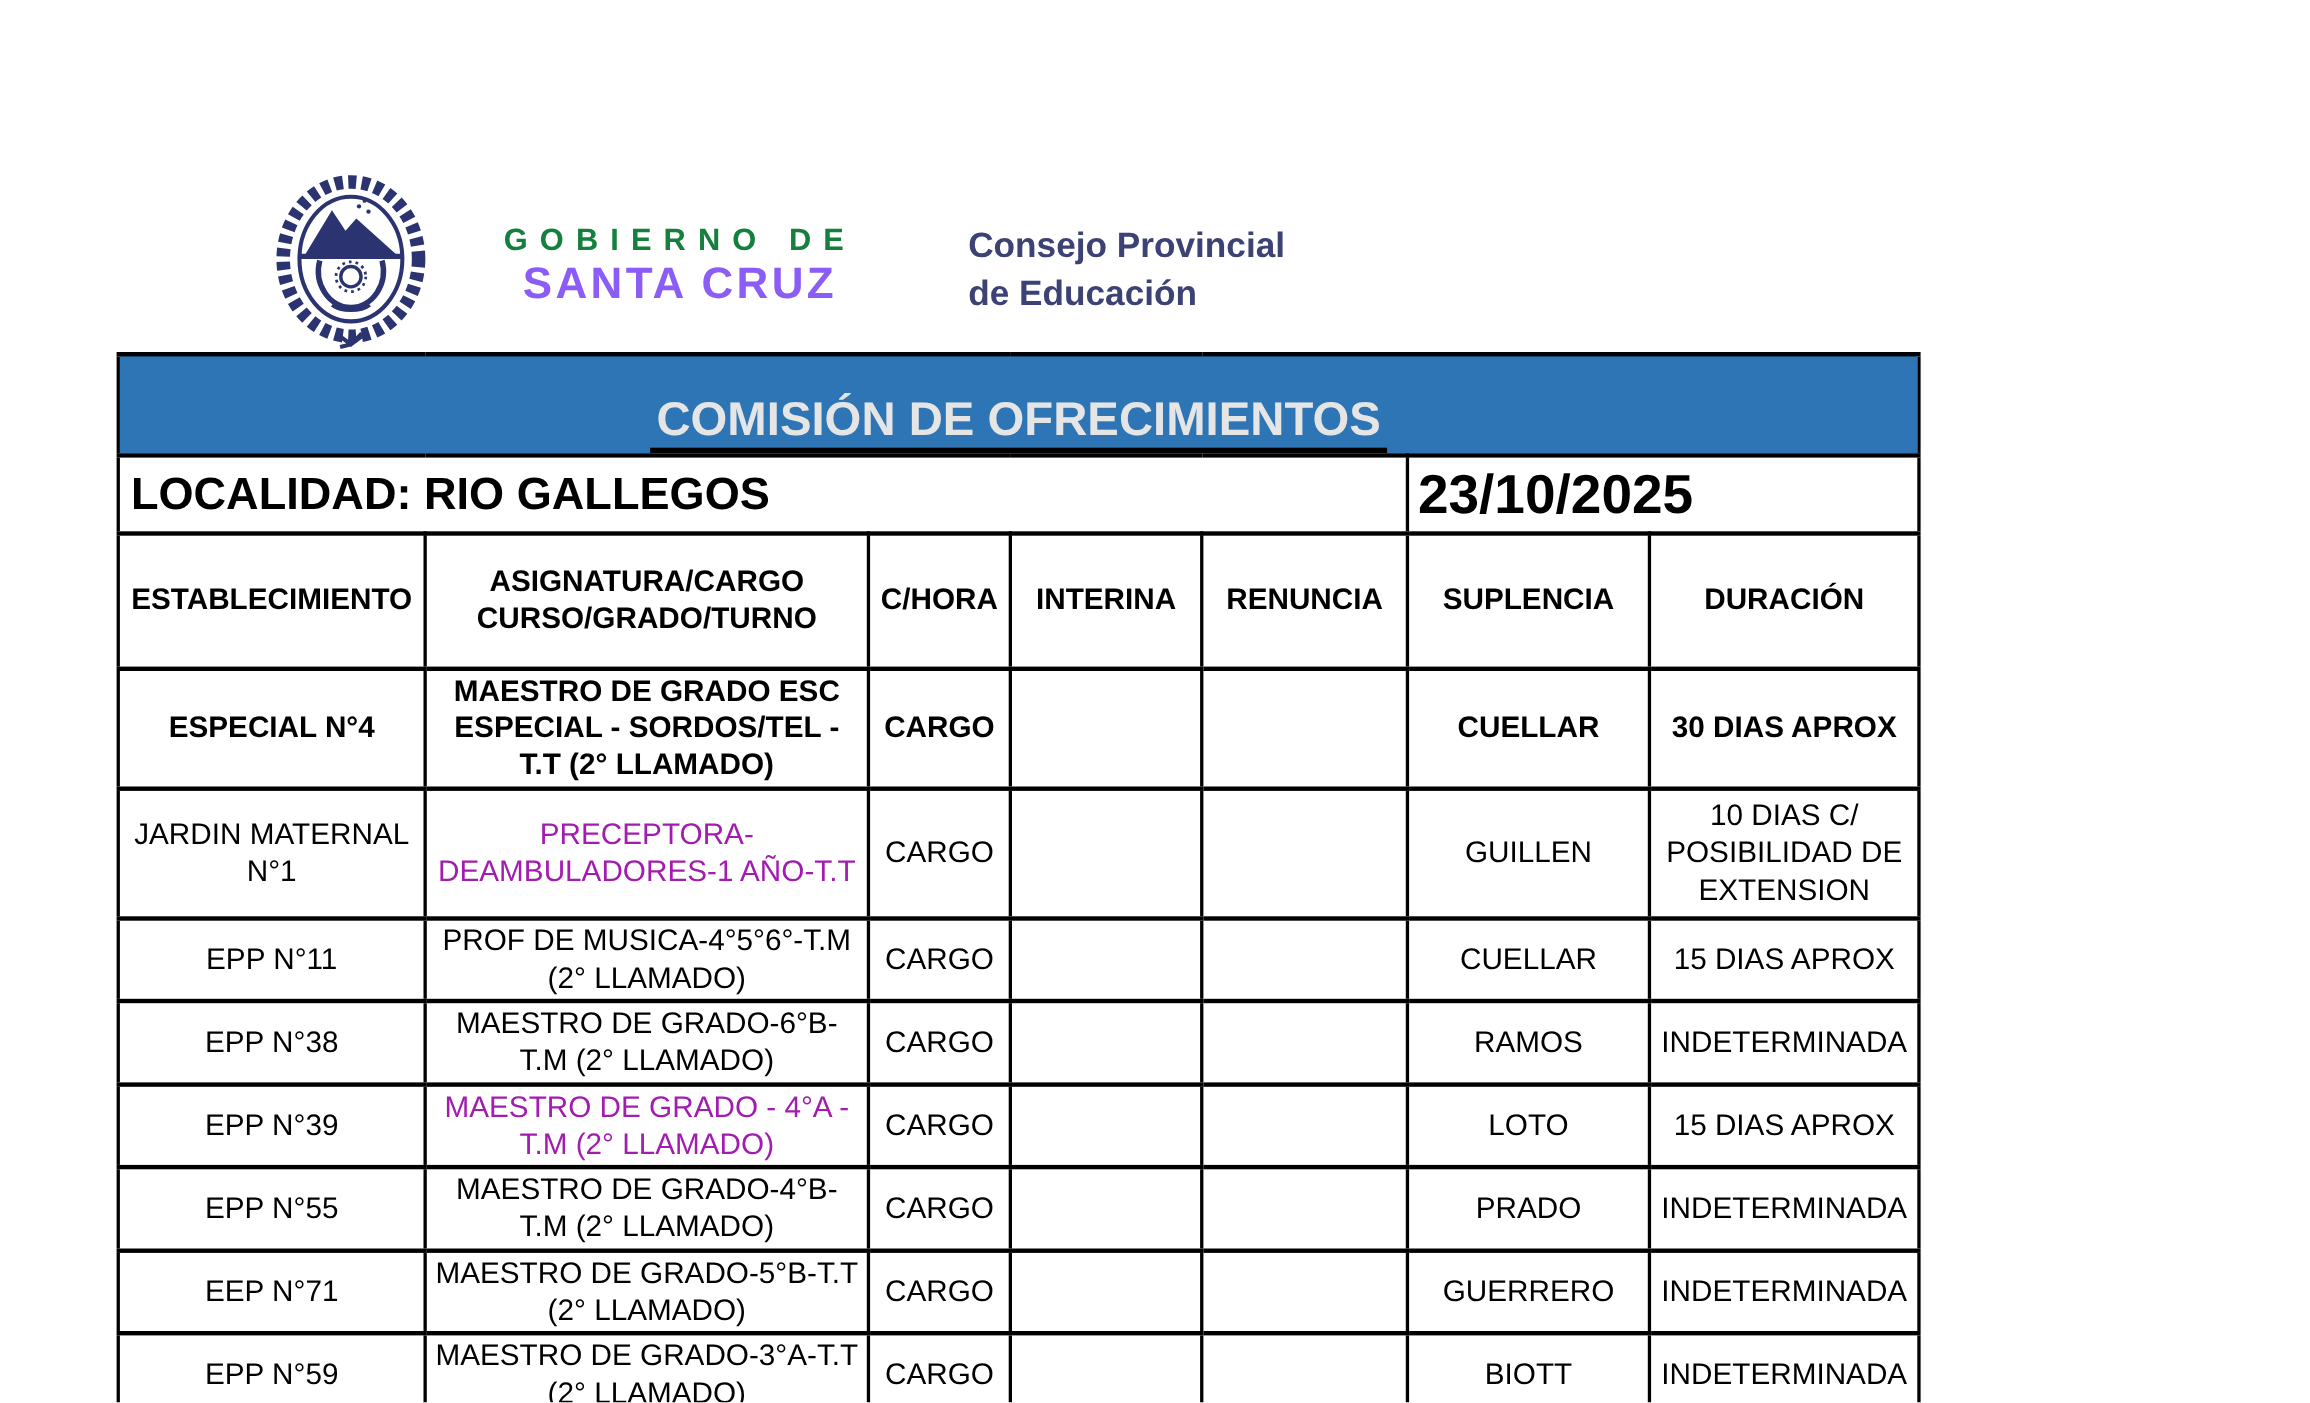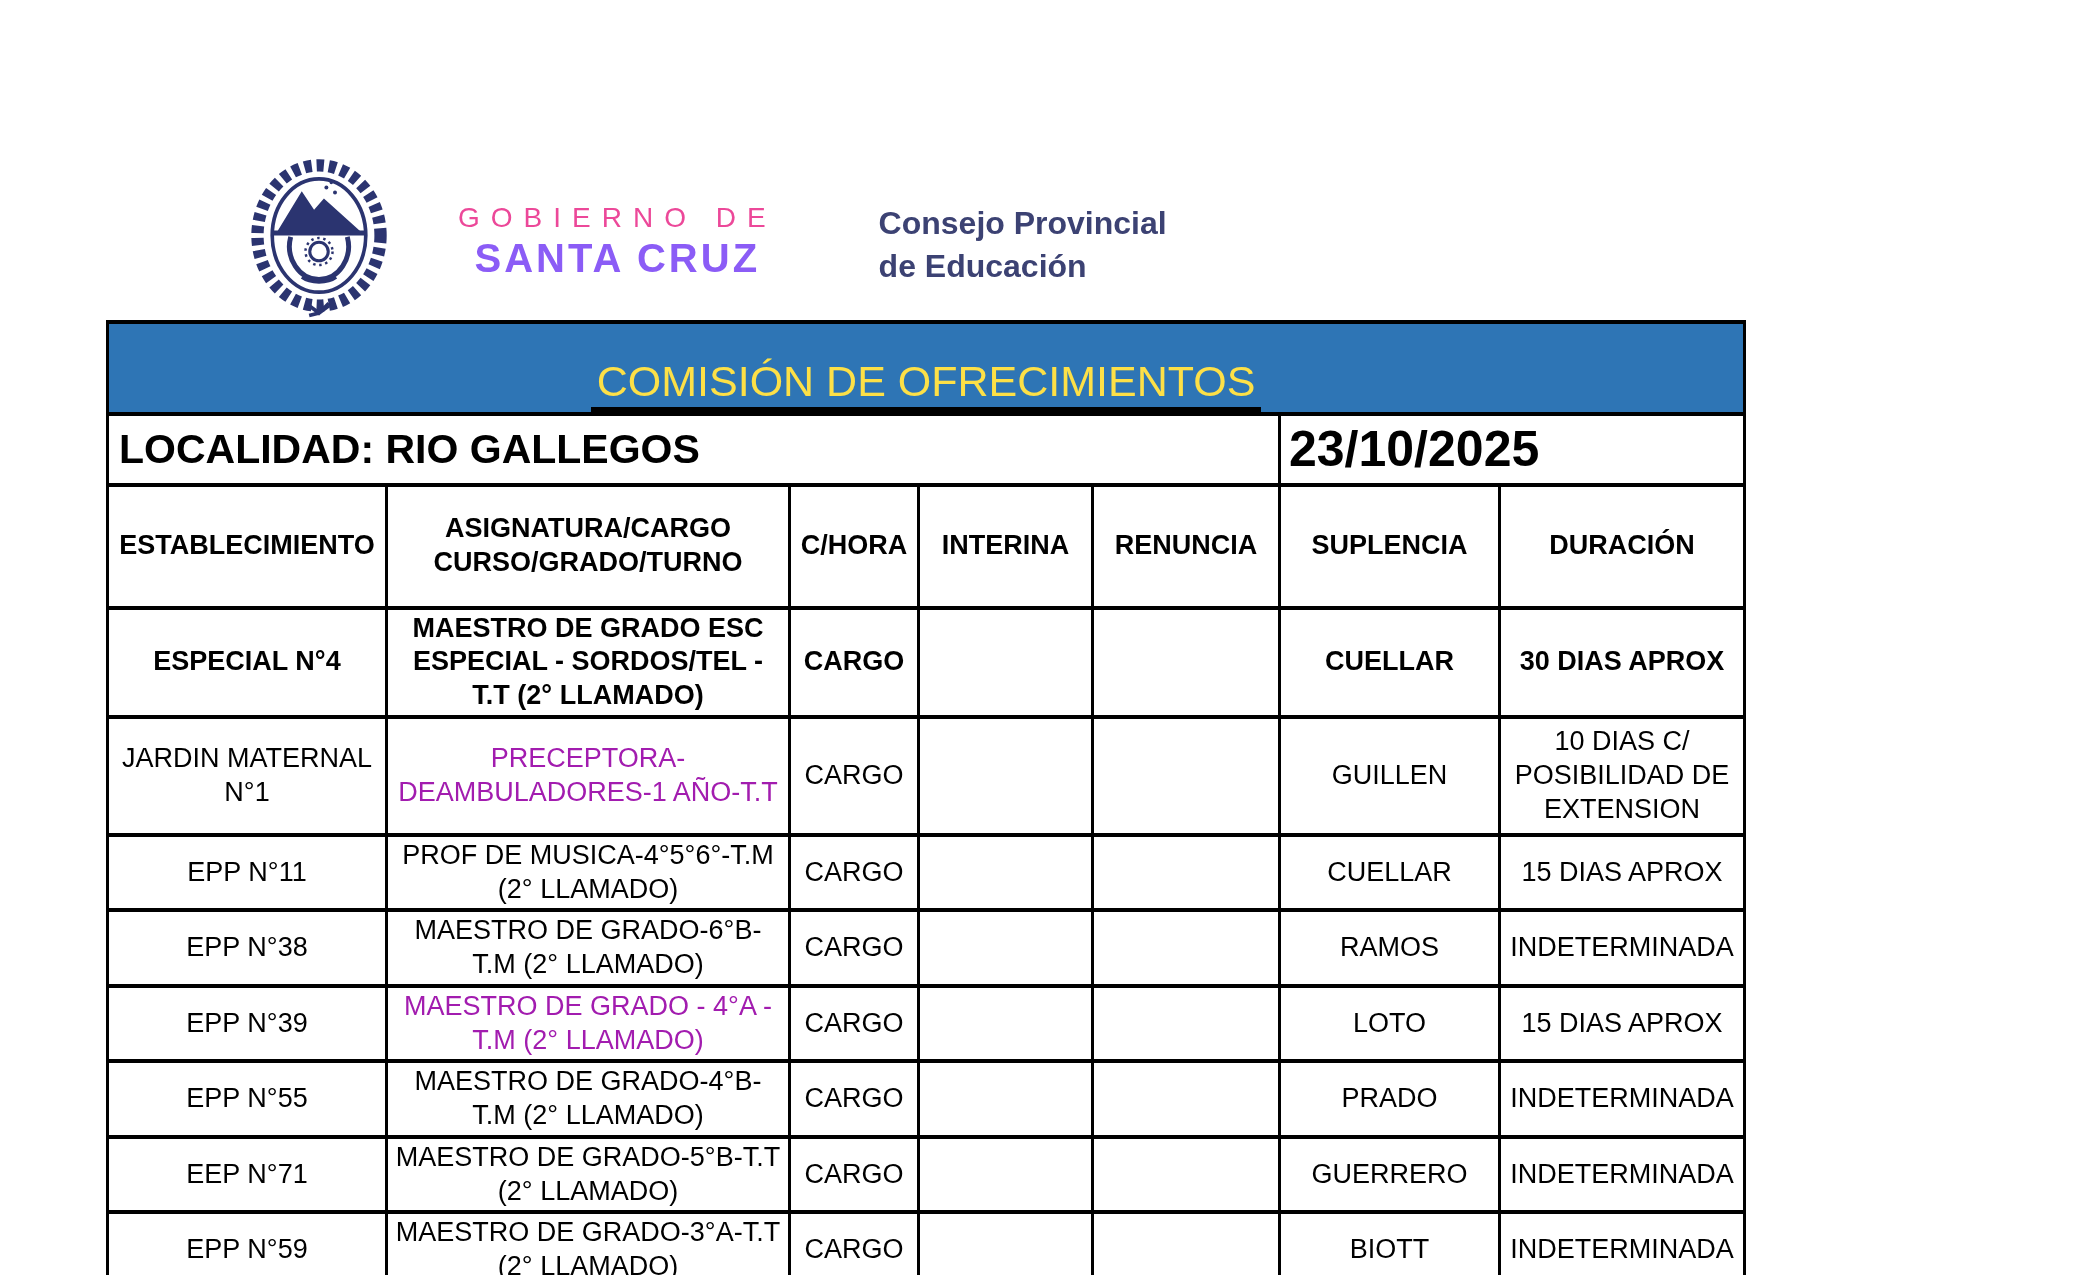--- a/index.html
+++ b/index.html
@@ -12,7 +12,7 @@
   .brand{position:absolute;left:228px;top:158px;display:flex;align-items:center;}
   .crest{width:182px;height:160px;flex:0 0 auto;}
   .gob-block{margin-left:48px;margin-top:6px;}
-  .gob-line1{font-size:28px;font-weight:400;letter-spacing:11px;color:#ec4899;white-space:nowrap;}
+  .gob-line1{font-size:28px;font-weight:700;letter-spacing:11px;color:#15803d;white-space:nowrap;}
   .gob-line2{font-size:40px;font-weight:800;letter-spacing:3px;color:#8b5cf6;white-space:nowrap;margin-top:2px;text-align:center;}
   .consejo-block{margin-left:102px;margin-top:13px;}
   .consejo-line{font-size:32px;font-weight:600;color:#3c4273;line-height:1.32;white-space:nowrap;}

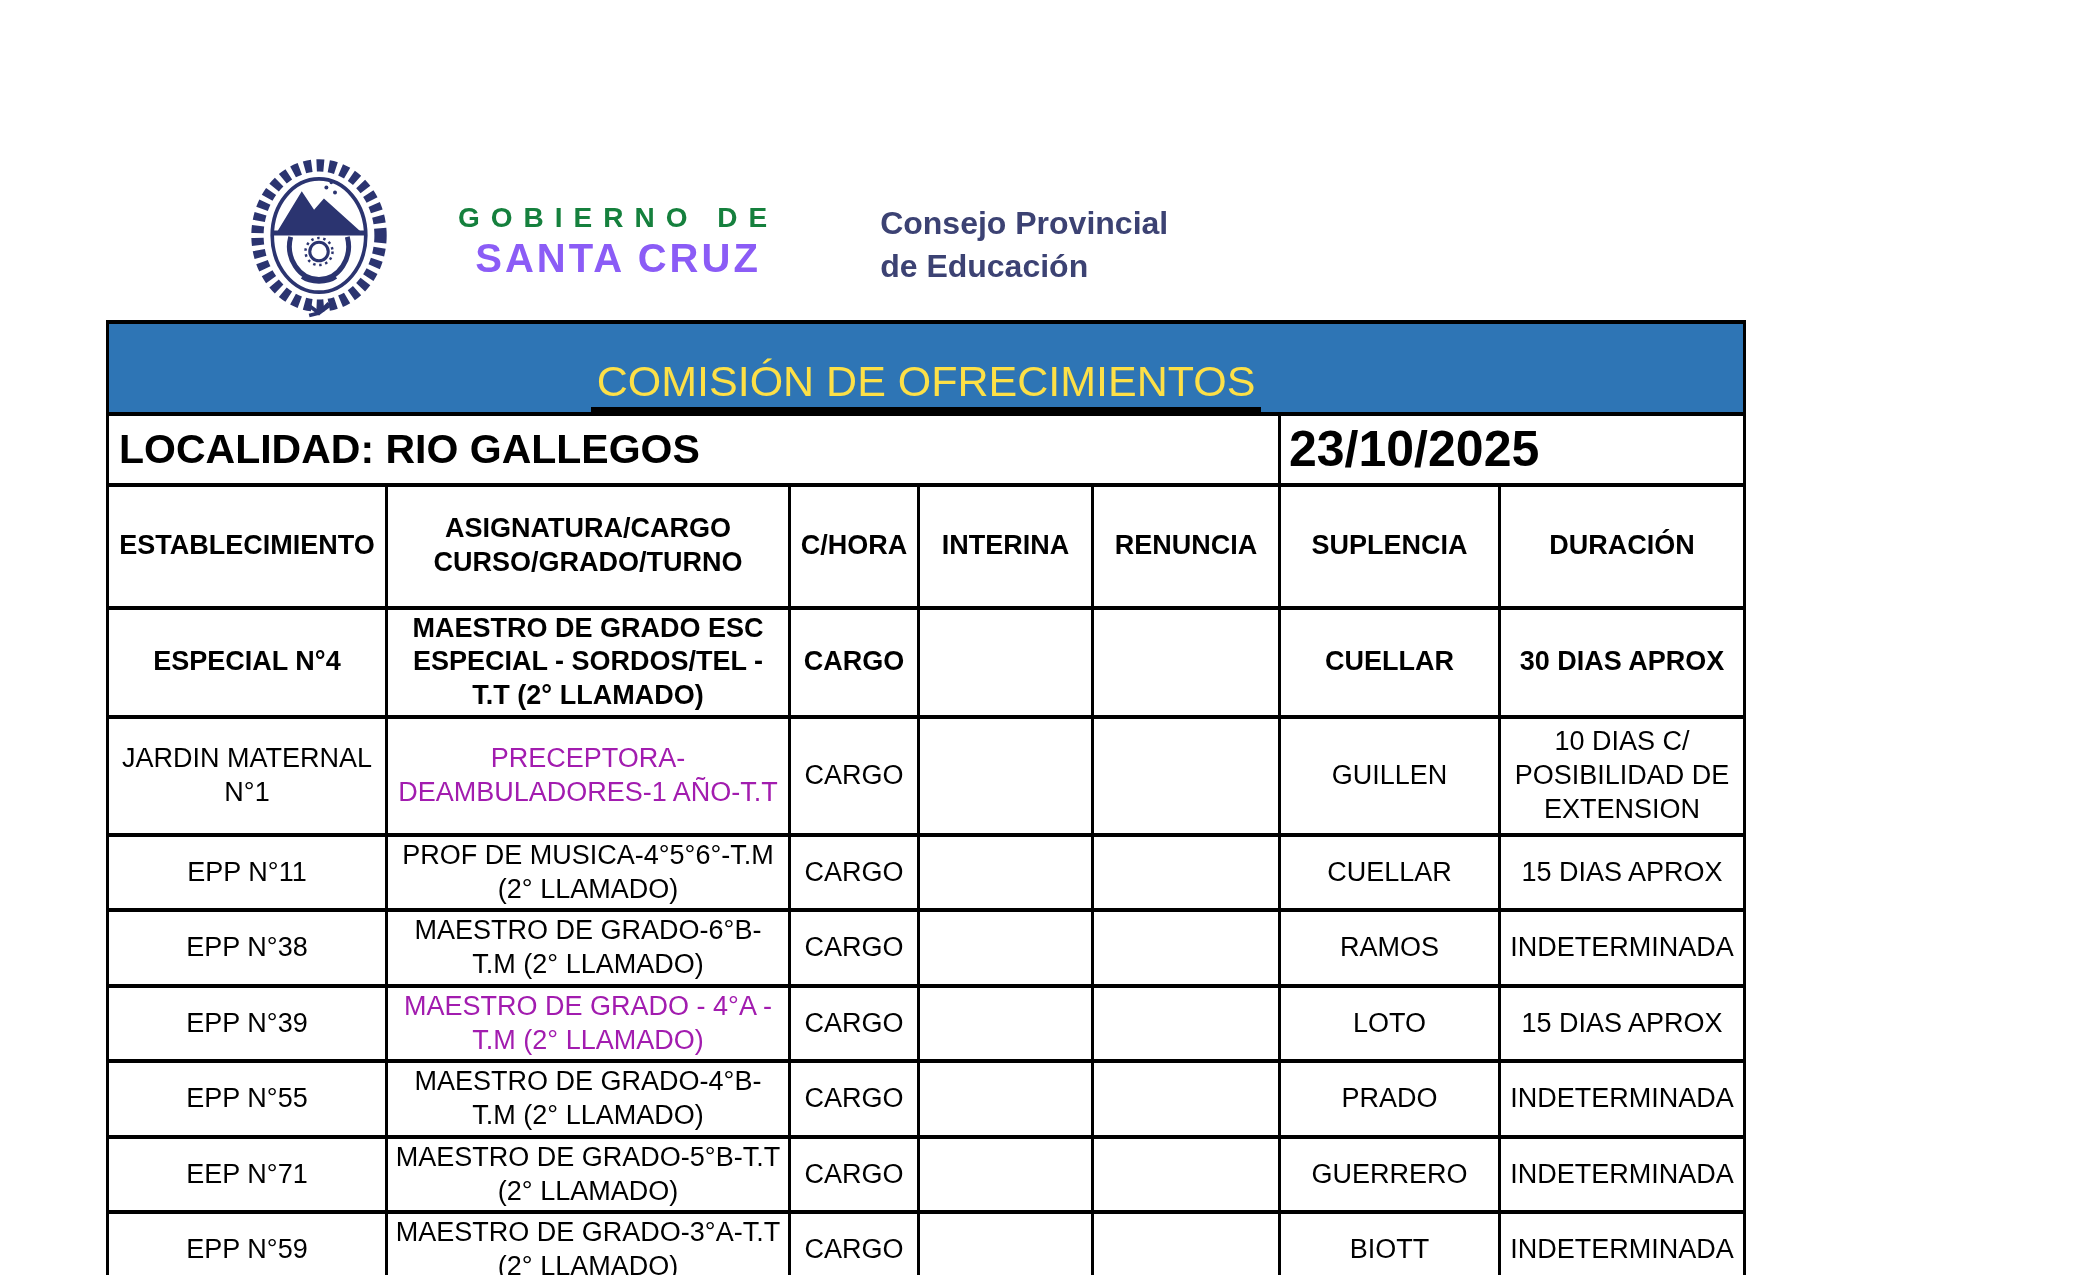--- a/index.html
+++ b/index.html
@@ -26,7 +26,7 @@
   tr.last td{border-bottom:0;}
 
   td.banner{background:#2e75b5;height:55px;padding:0;}
-  .banner-title{font-size:43px;font-weight:normal;color:#fde047;display:inline-block;
+  .banner-title{font-size:43px;font-weight:bold;color:#e5e5e5;display:inline-block;
      border-bottom:5px solid #000;padding:0 6px 2px 6px;line-height:1.1;}
 
   td.loc{font-size:41px;font-weight:bold;text-align:left;padding-left:10px;height:50px;white-space:nowrap;}

